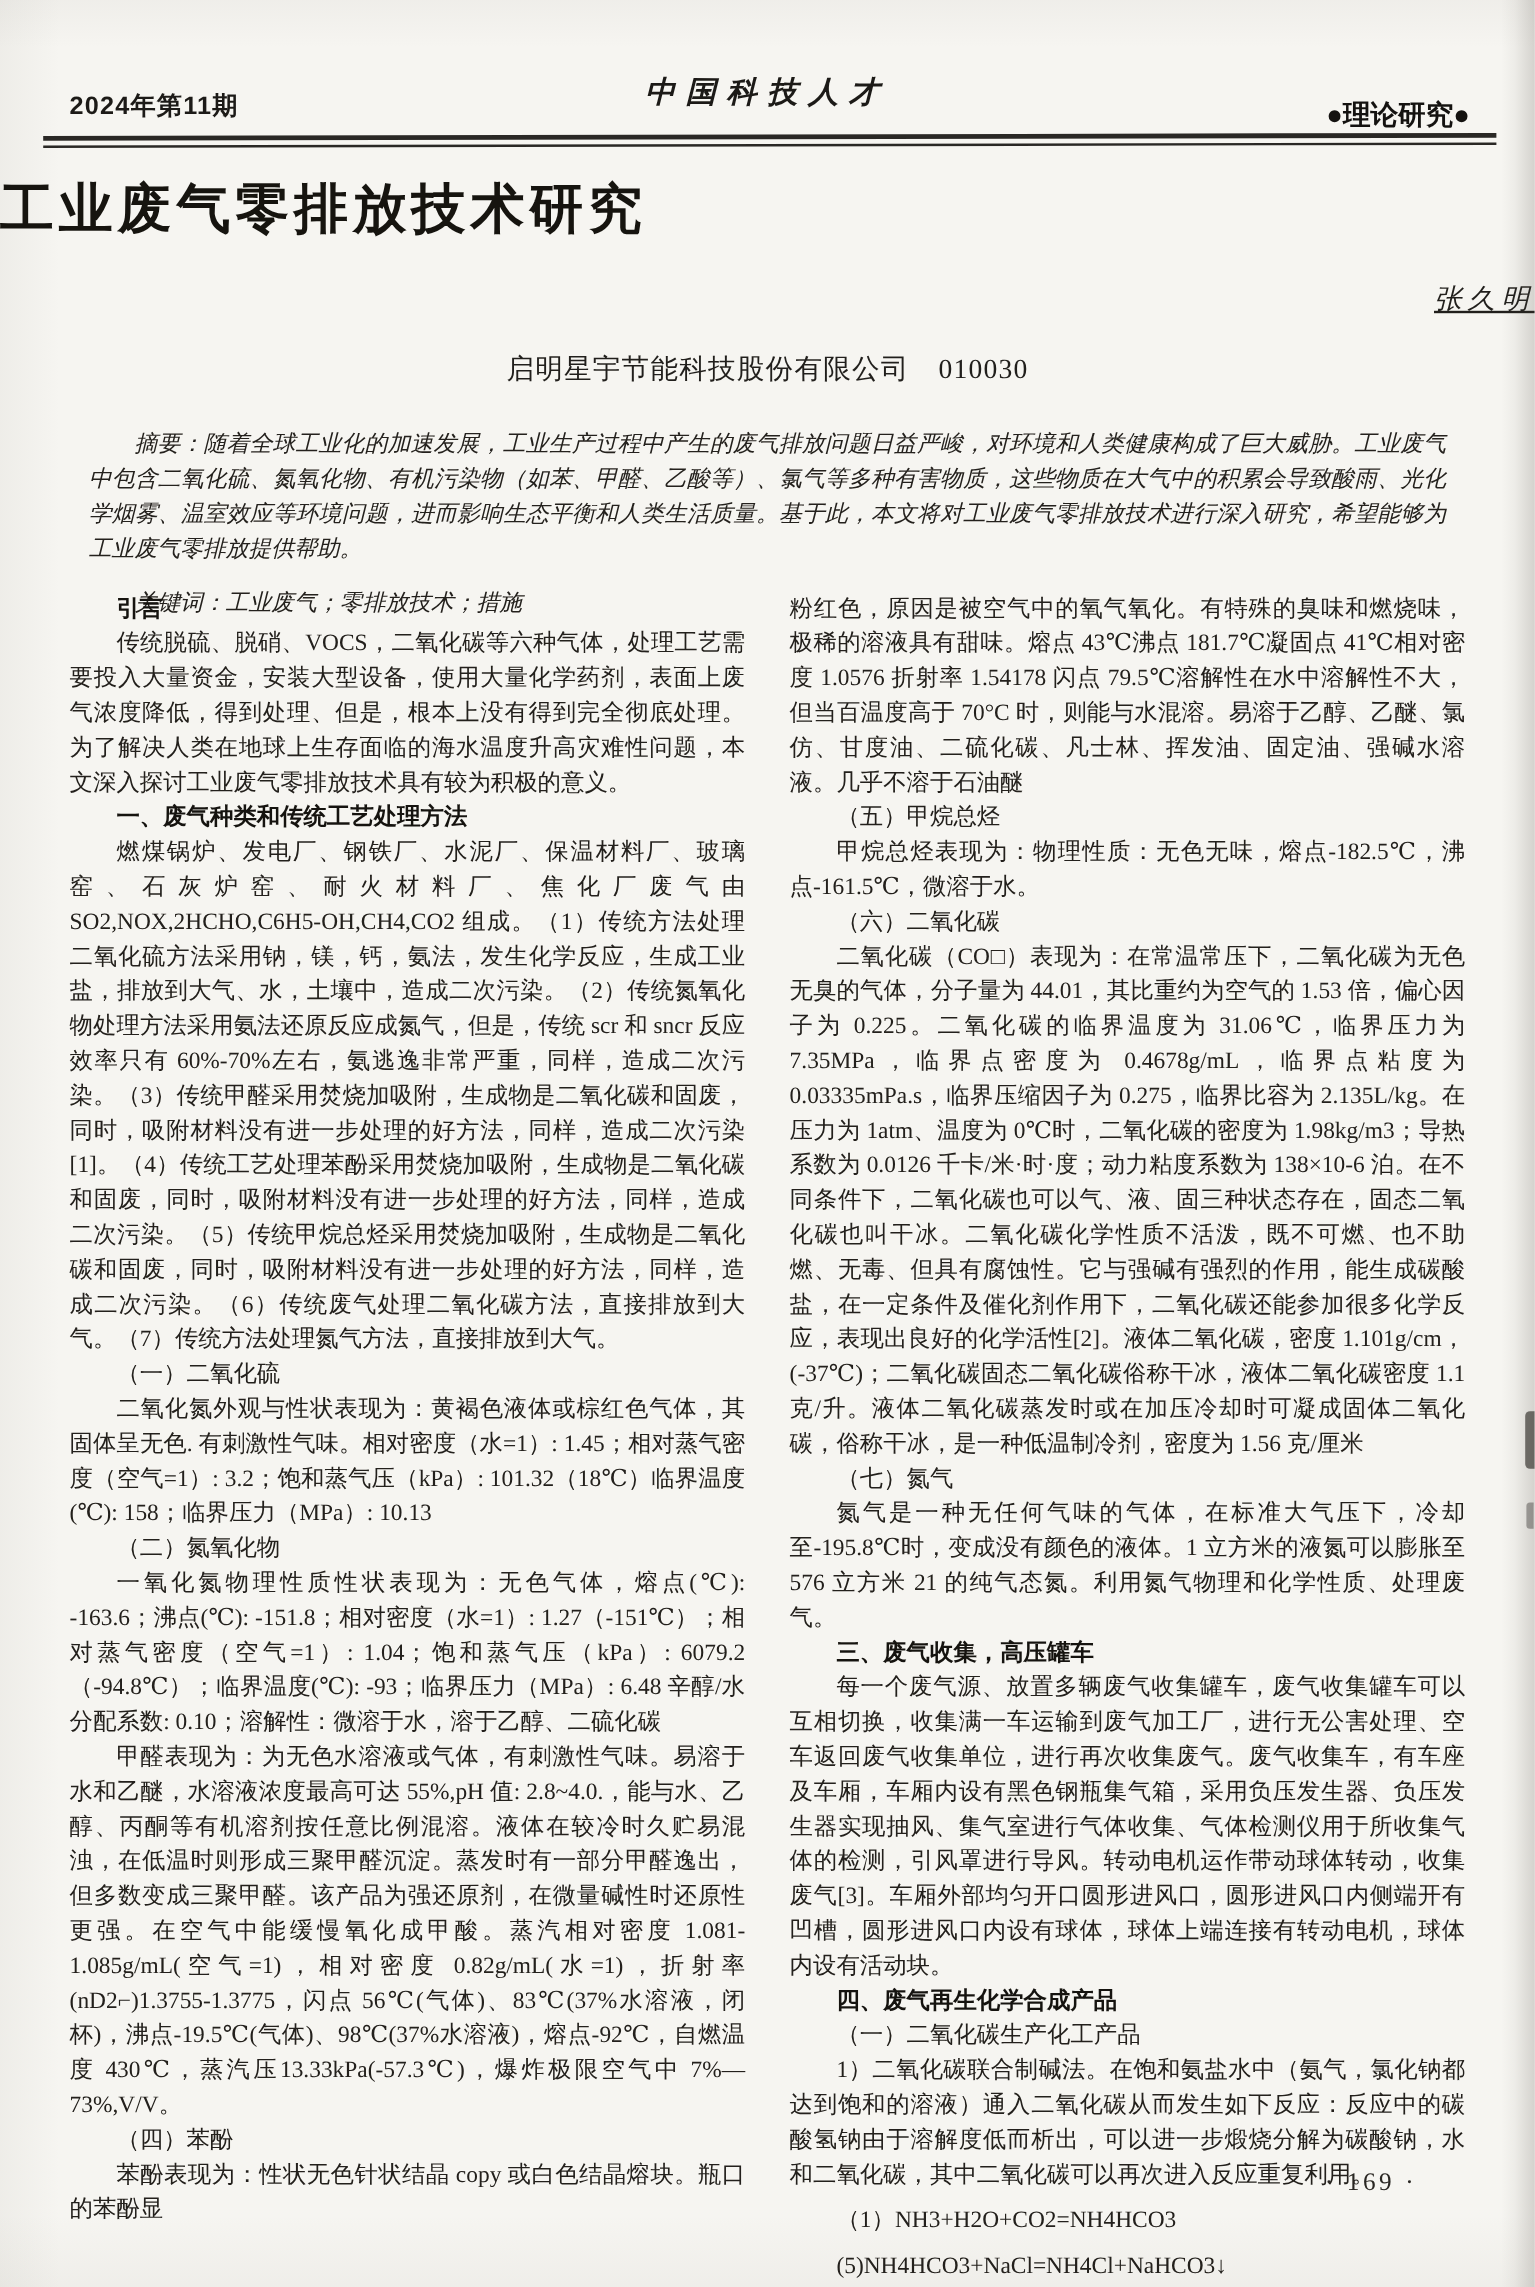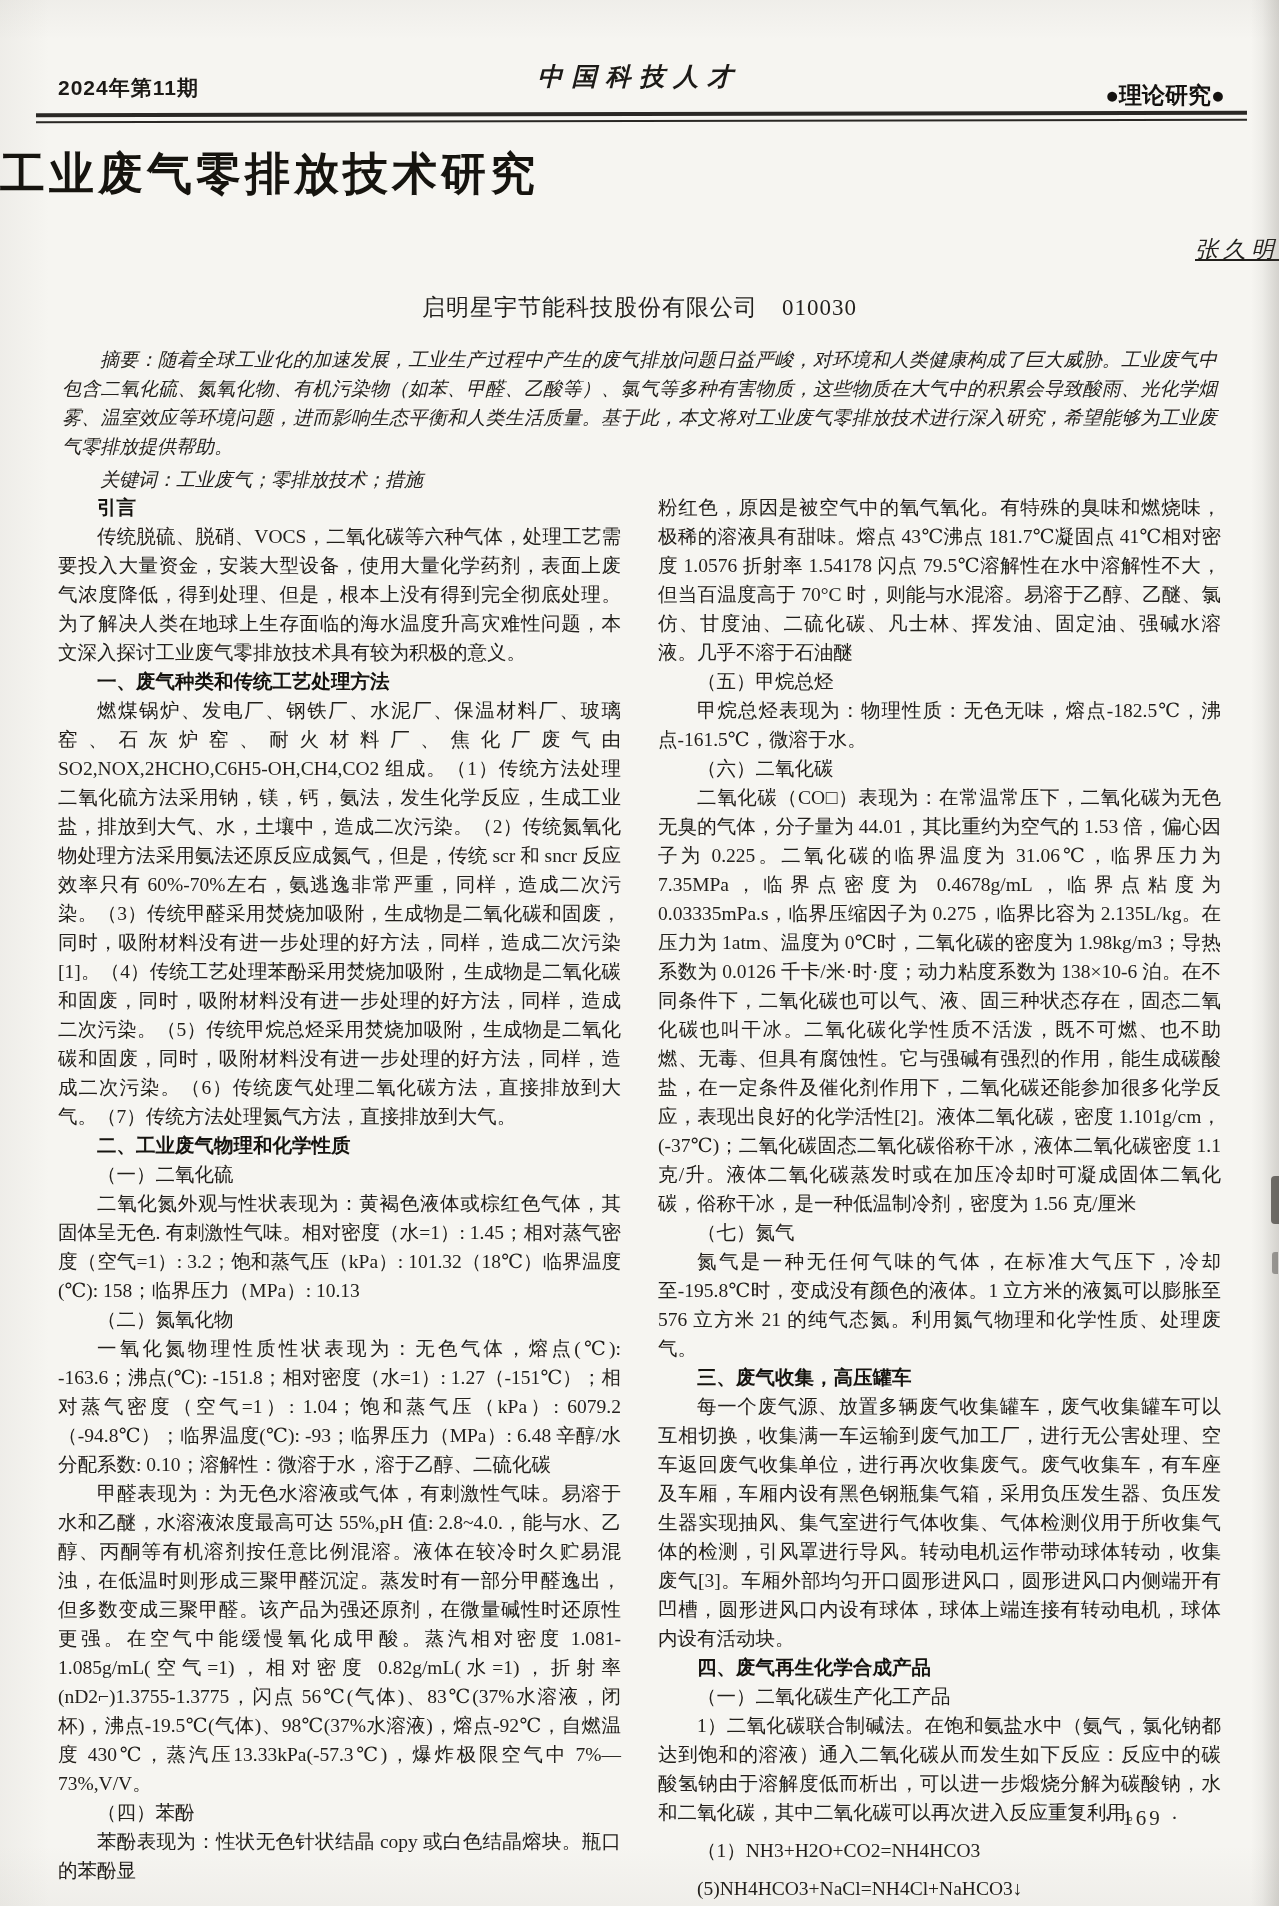--- a/index.html
+++ b/index.html
@@ -51,7 +51,7 @@
     font-size:19px; line-height:29px; font-style:italic; color:#24211d;
     text-align:justify;
   }
-  .abstract-wrap p{ margin:4px; text-indent:2em; }
+  .abstract-wrap p{ margin:16px; text-indent:2em;font-family:Liberation Mono, monospace; }
 
   
   .columns{ position:absolute; left:58px; top:493px; width:1163px; display:flex; gap:37px; }

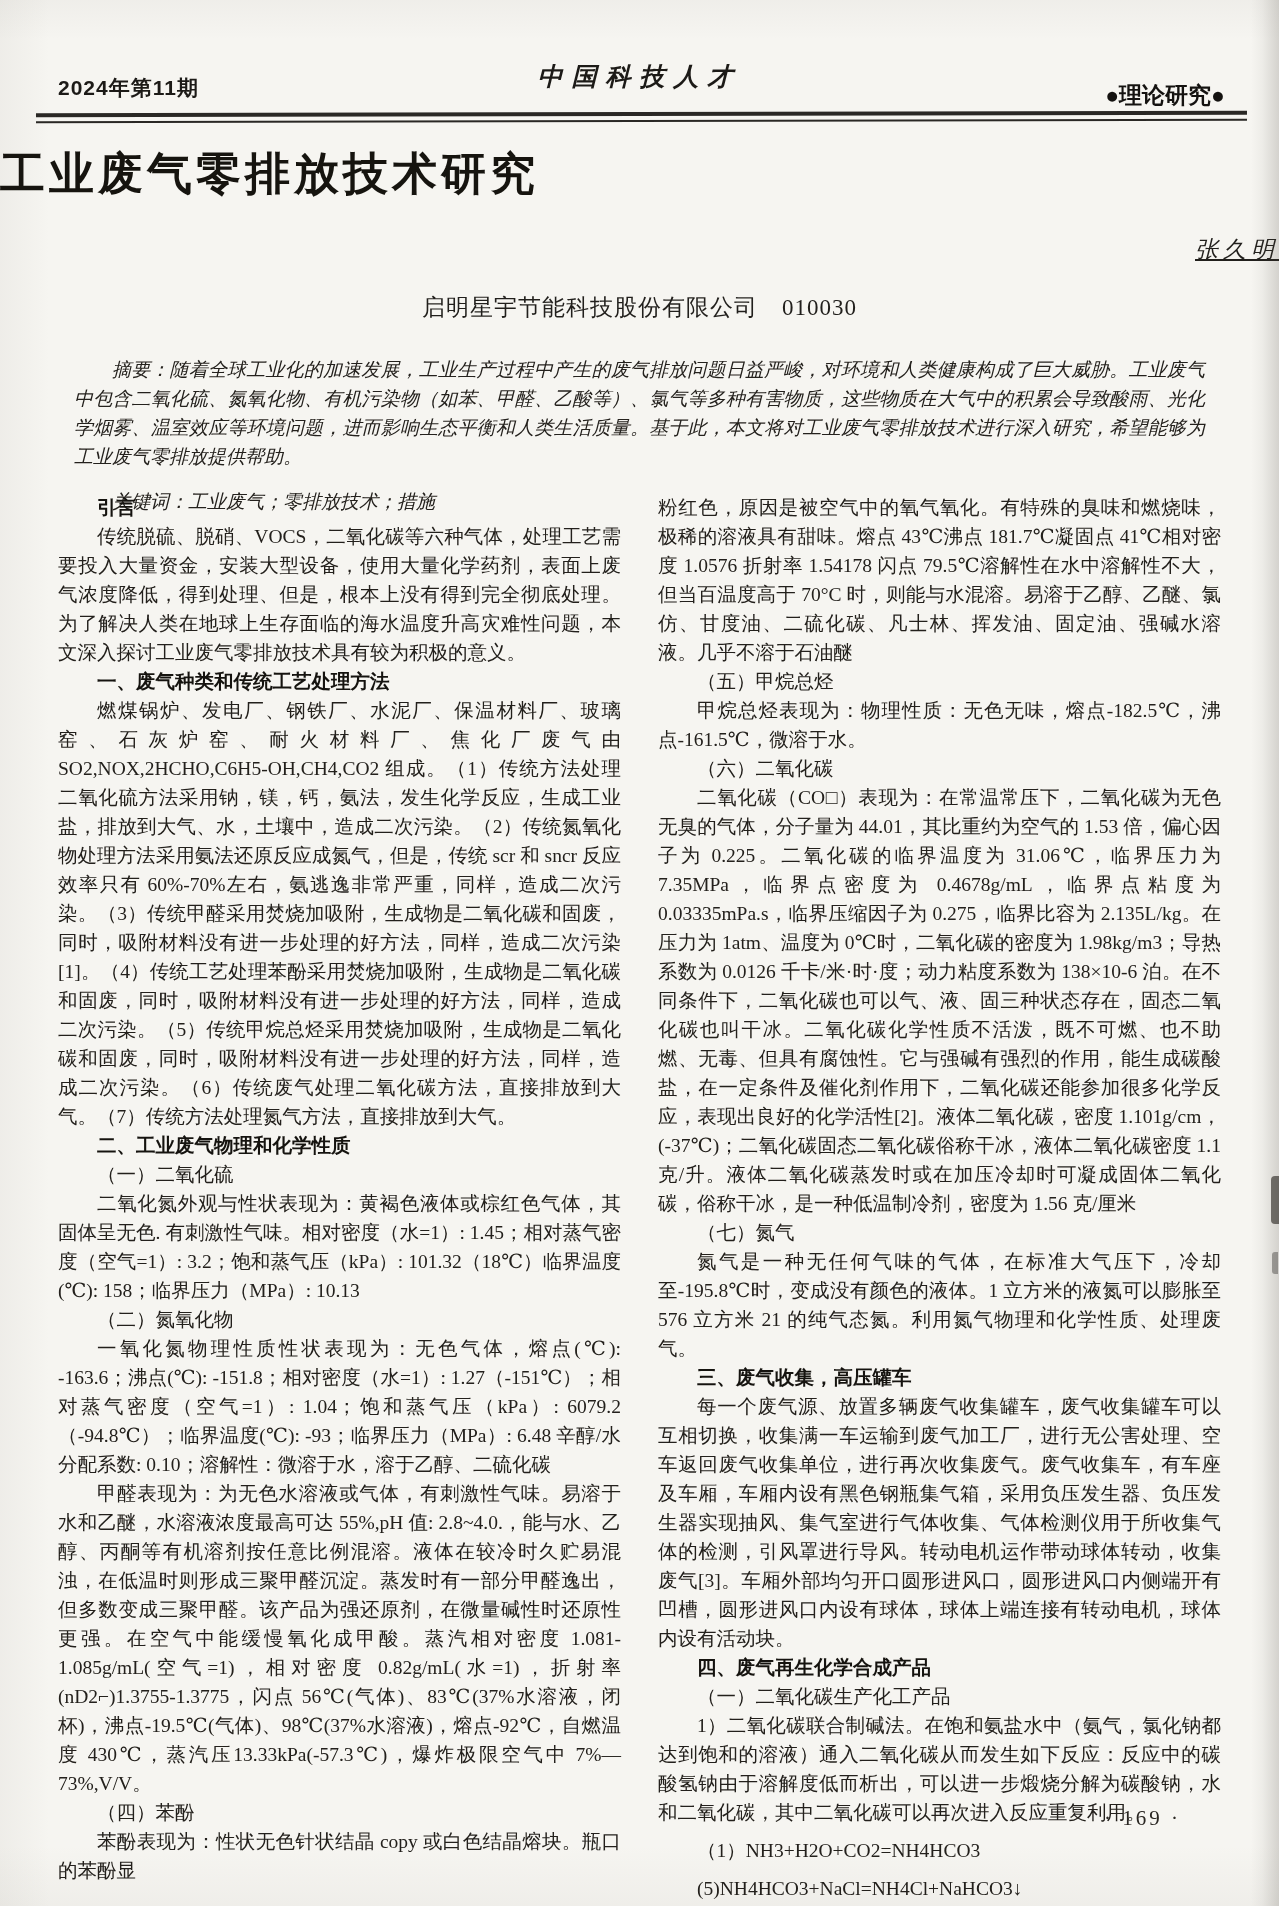--- a/index.html
+++ b/index.html
@@ -88,7 +88,6 @@
       <p class="para">传统脱硫、脱硝、VOCS，二氧化碳等六种气体，处理工艺需要投入大量资金，安装大型设备，使用大量化学药剂，表面上废气浓度降低，得到处理、但是，根本上没有得到完全彻底处理。为了解决人类在地球上生存面临的海水温度升高灾难性问题，本文深入探讨工业废气零排放技术具有较为积极的意义。</p>
       <p class="head">一、废气种类和传统工艺处理方法</p>
       <p class="para">燃煤锅炉、发电厂、钢铁厂、水泥厂、保温材料厂、玻璃窑、石灰炉窑、耐火材料厂、焦化厂废气由 SO2,NOX,2HCHO,C6H5-OH,CH4,CO2 组成。（1）传统方法处理二氧化硫方法采用钠，镁，钙，氨法，发生化学反应，生成工业盐，排放到大气、水，土壤中，造成二次污染。（2）传统氮氧化物处理方法采用氨法还原反应成氮气，但是，传统 scr 和 sncr 反应效率只有 60%-70%左右，氨逃逸非常严重，同样，造成二次污染。（3）传统甲醛采用焚烧加吸附，生成物是二氧化碳和固废，同时，吸附材料没有进一步处理的好方法，同样，造成二次污染[1]。（4）传统工艺处理苯酚采用焚烧加吸附，生成物是二氧化碳和固废，同时，吸附材料没有进一步处理的好方法，同样，造成二次污染。（5）传统甲烷总烃采用焚烧加吸附，生成物是二氧化碳和固废，同时，吸附材料没有进一步处理的好方法，同样，造成二次污染。（6）传统废气处理二氧化碳方法，直接排放到大气。（7）传统方法处理氮气方法，直接排放到大气。</p>
-      <p class="head">二、工业废气物理和化学性质</p>
       <p class="sub">（一）二氧化硫</p>
       <p class="para">二氧化氮外观与性状表现为：黄褐色液体或棕红色气体，其固体呈无色. 有刺激性气味。相对密度（水=1）: 1.45；相对蒸气密度（空气=1）: 3.2；饱和蒸气压（kPa）: 101.32（18℃）临界温度(℃): 158；临界压力（MPa）: 10.13</p>
       <p class="sub">（二）氮氧化物</p>

